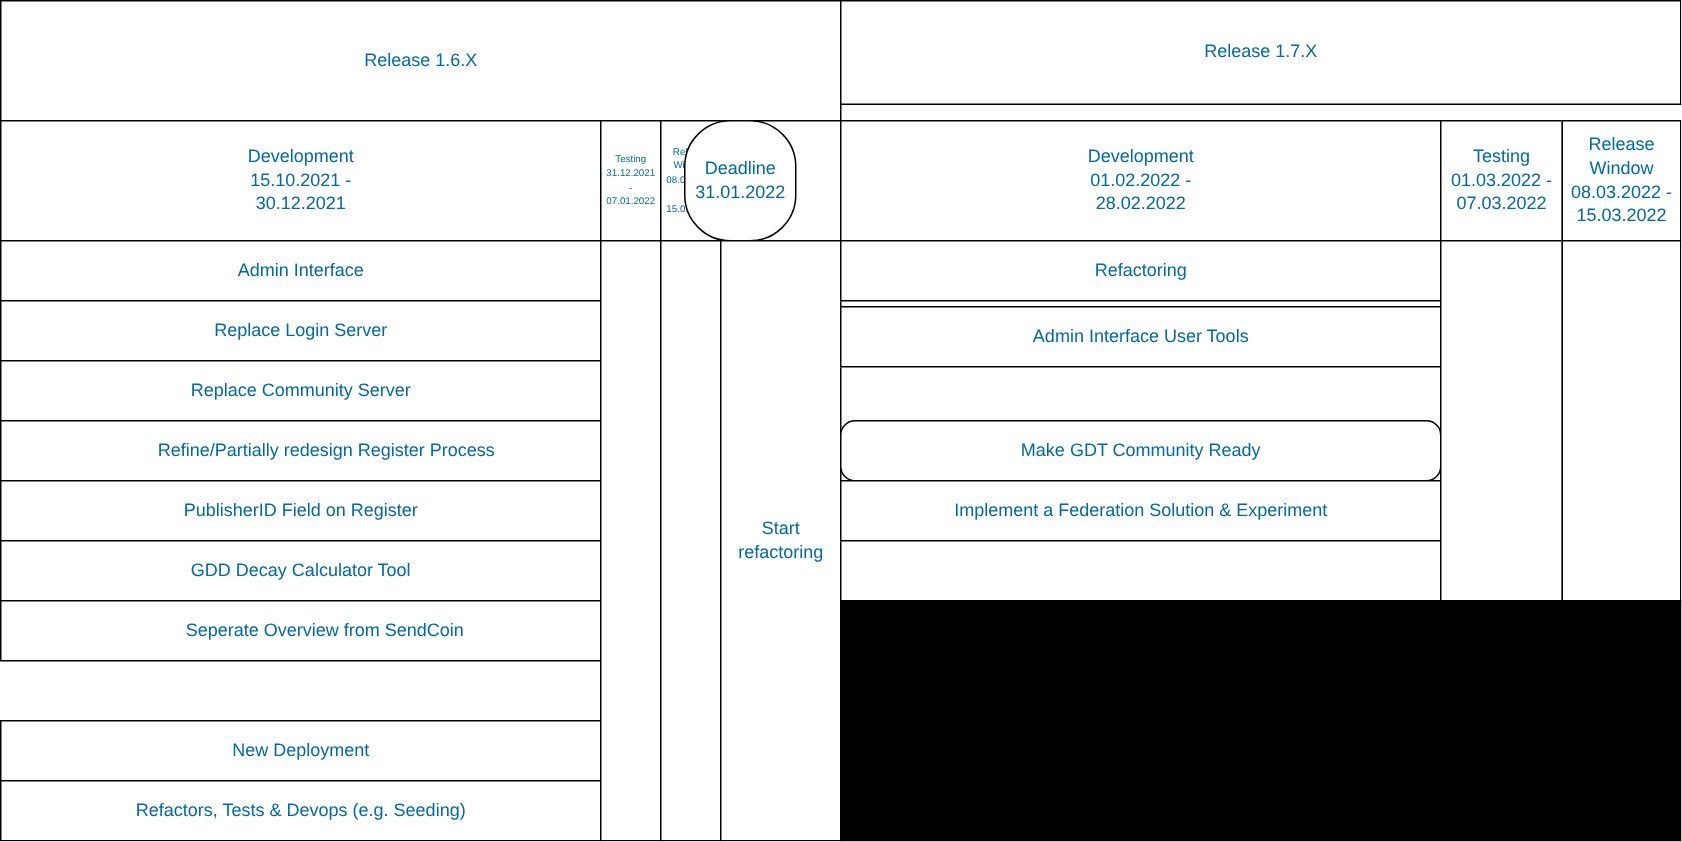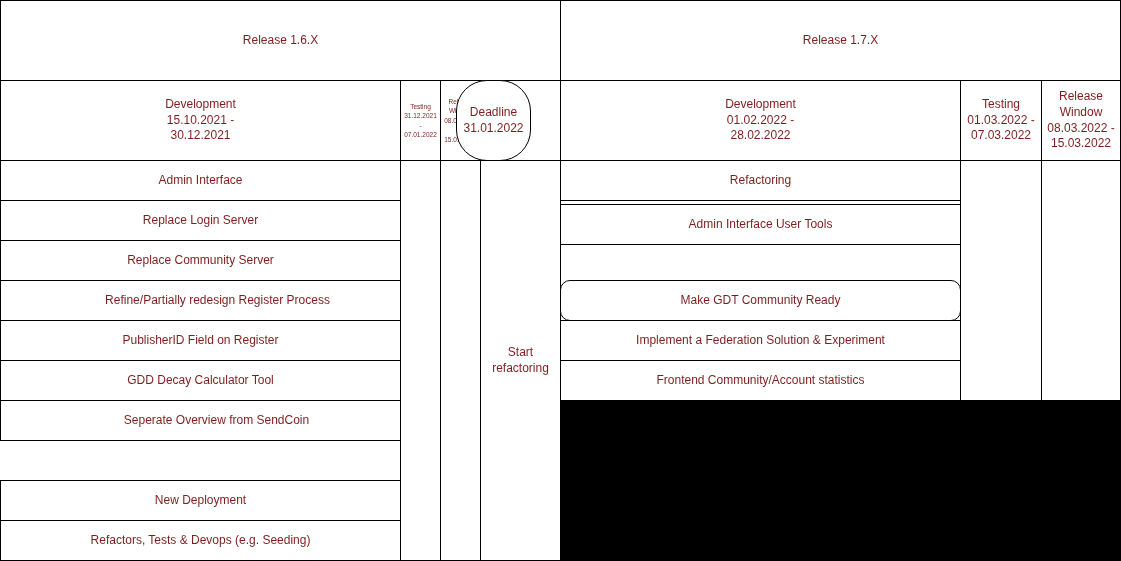--- a/index.html
+++ b/index.html
@@ -13,7 +13,7 @@
     height: 561px;
     background: #ffffff;
     font-family: "Liberation Sans", sans-serif;
-    color: #7f1d1d;
+    color: #0369a1;
     overflow: hidden;
   }
   .cell {

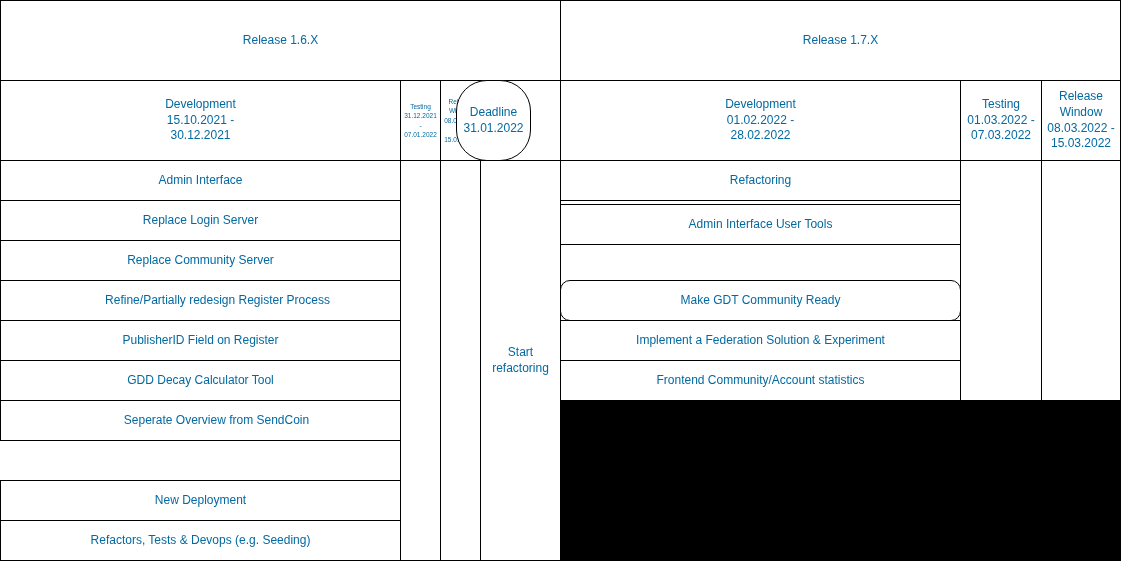--- a/index.html
+++ b/index.html
@@ -75,7 +75,7 @@
   <div class="cell" style="left:480px; top:160px; width:81px; height:401px;">Start
 refactoring</div>
 
-  <div class="cell" style="left:560px; top:0; width:561px; height:81px;">Release 1.7.X</div>
+  <div class="cell" style="left:560px; top:0; width:561px; height:70px;">Release 1.7.X</div>
 
   <div class="cell" style="left:560px; top:80px; width:401px; height:81px;">Development
 01.02.2022 -

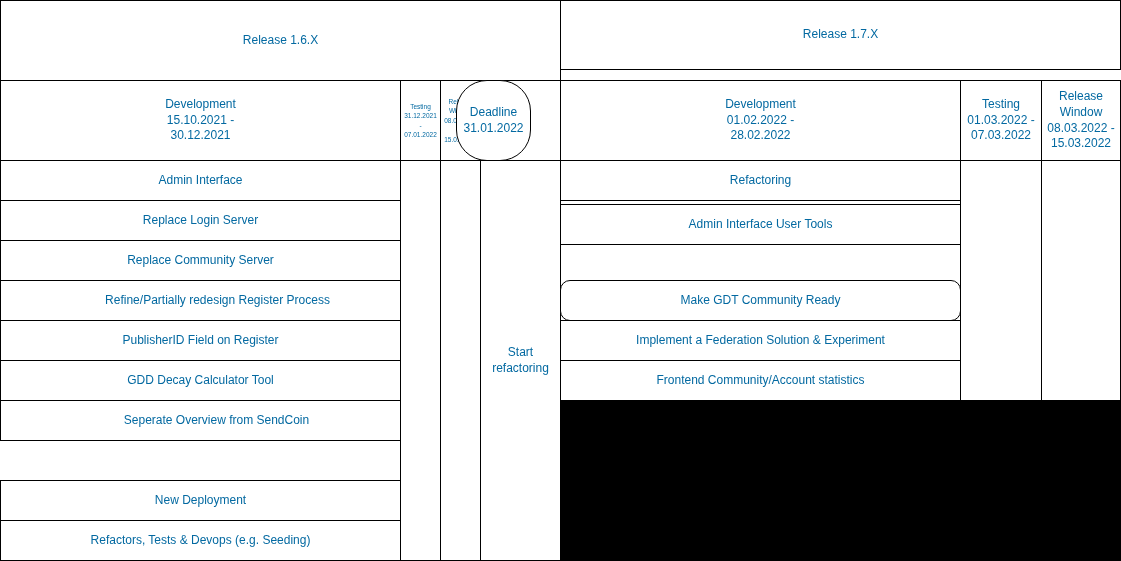--- a/index.html
+++ b/index.html
@@ -92,7 +92,6 @@
   <div class="cell" style="left:560px; top:204px; width:401px; height:41px;">Admin Interface User Tools</div>
   <div class="cell" style="left:560px; top:280px; width:401px; height:41px;border-radius:10px;">Make GDT Community Ready</div>
   <div class="cell" style="left:560px; top:320px; width:401px; height:41px;">Implement a Federation Solution &amp; Experiment</div>
-  <div class="cell" style="left:560px; top:360px; width:401px; height:41px;">Frontend Community/Account statistics</div>
 
   <div class="cell" style="left:960px; top:160px; width:82px; height:241px;"></div>
   <div class="cell" style="left:1041px; top:160px; width:80px; height:241px;"></div>

